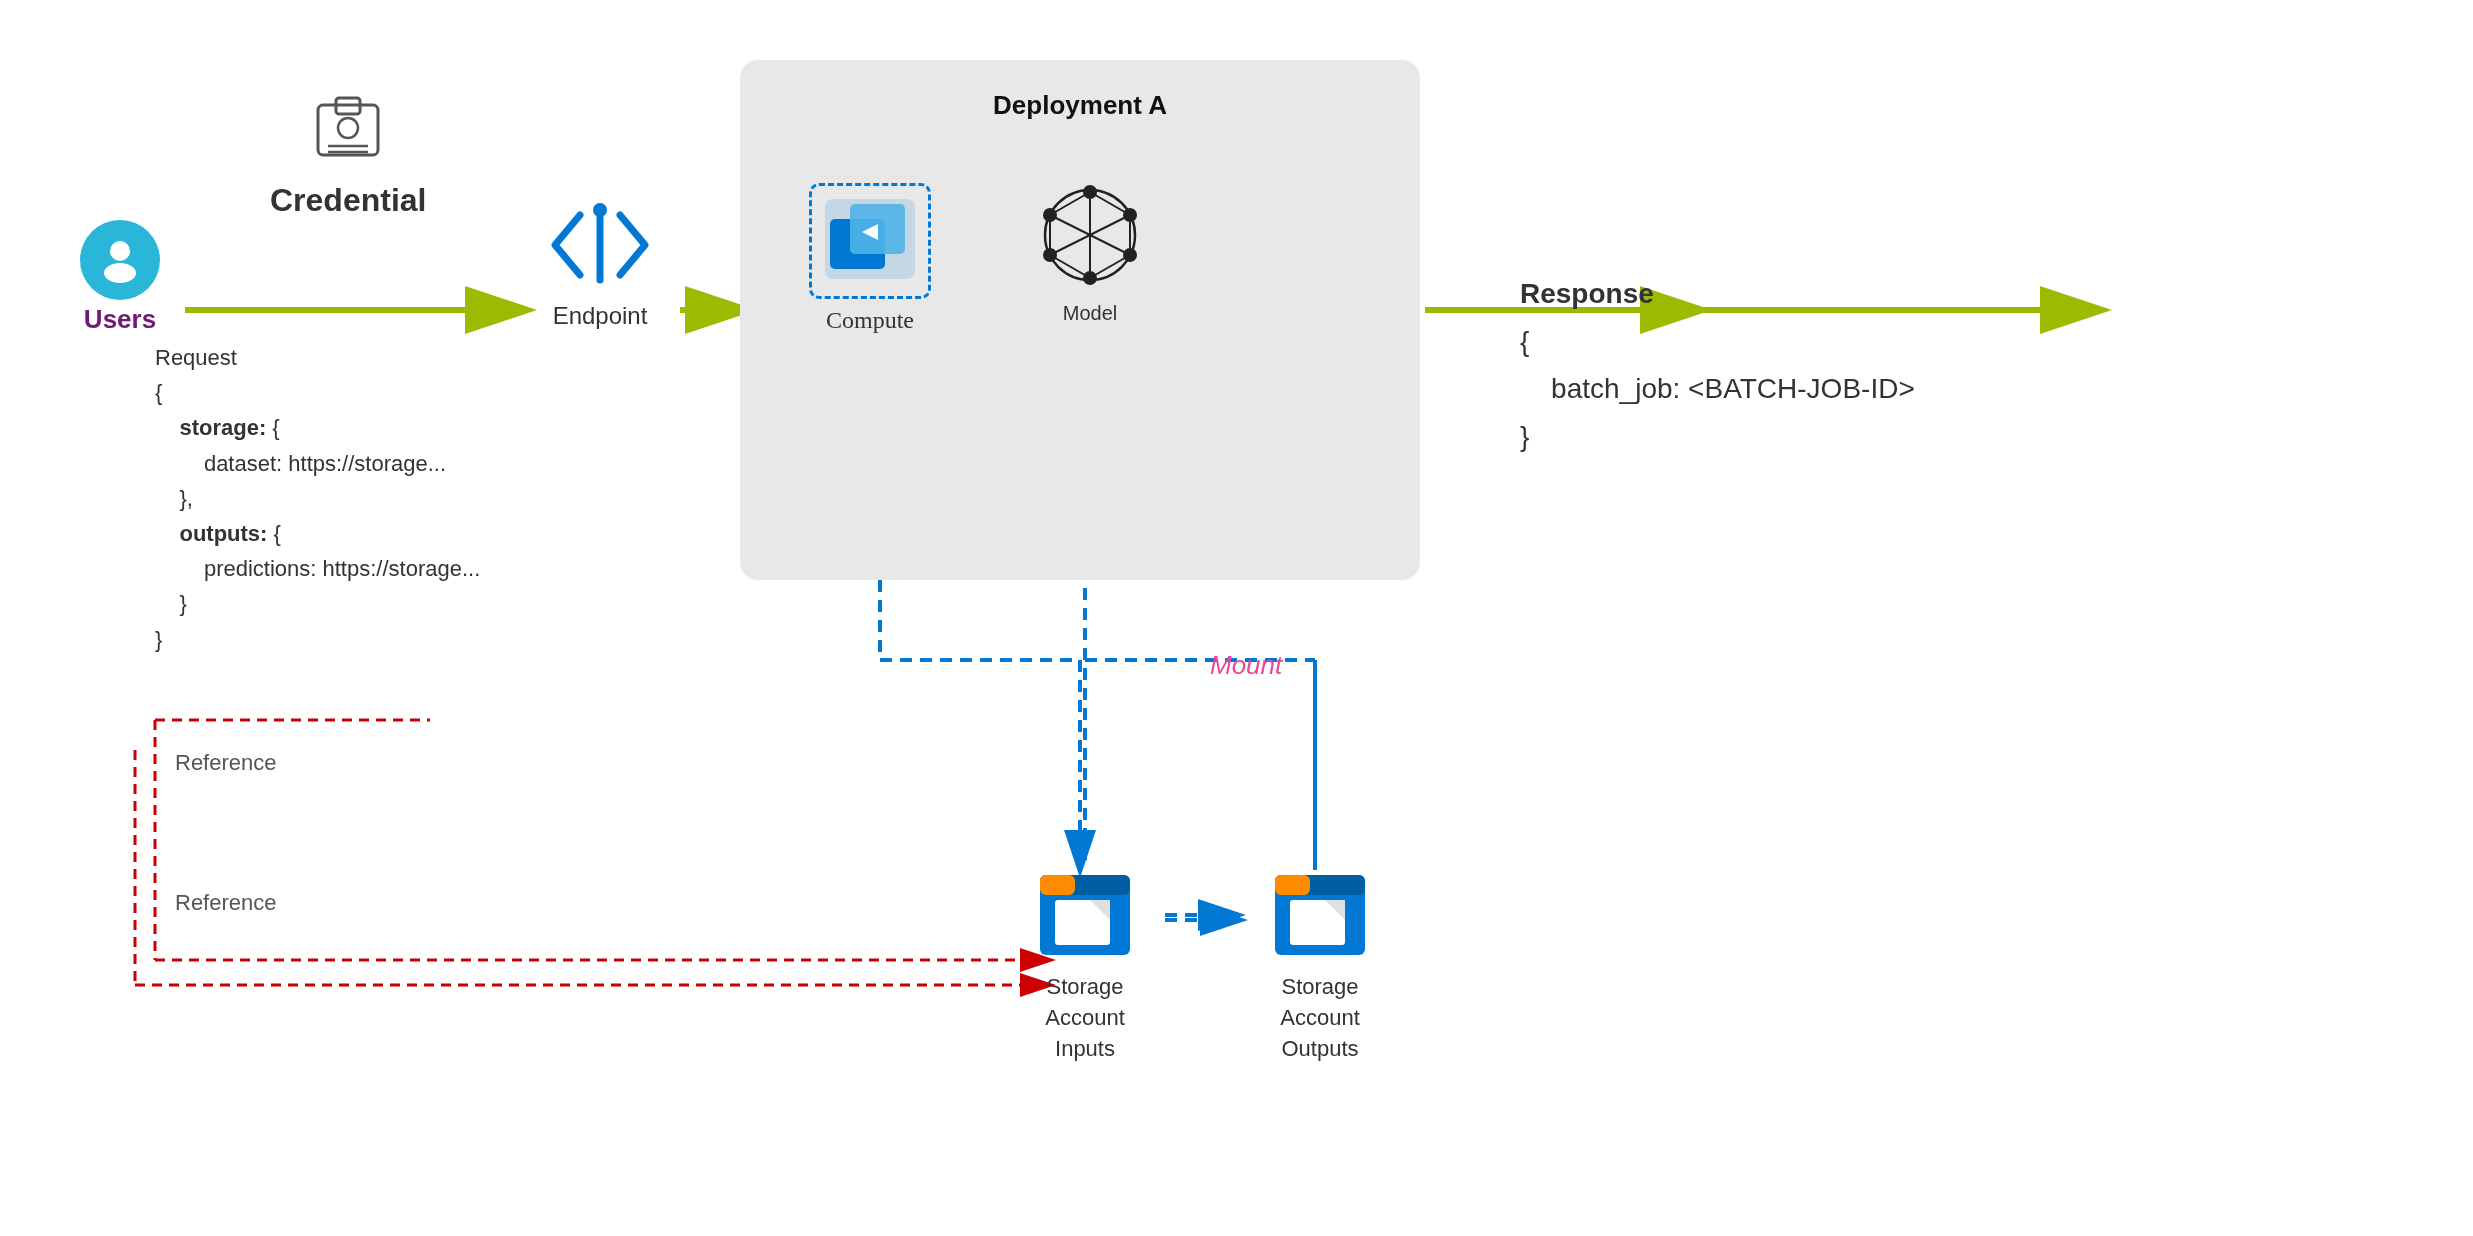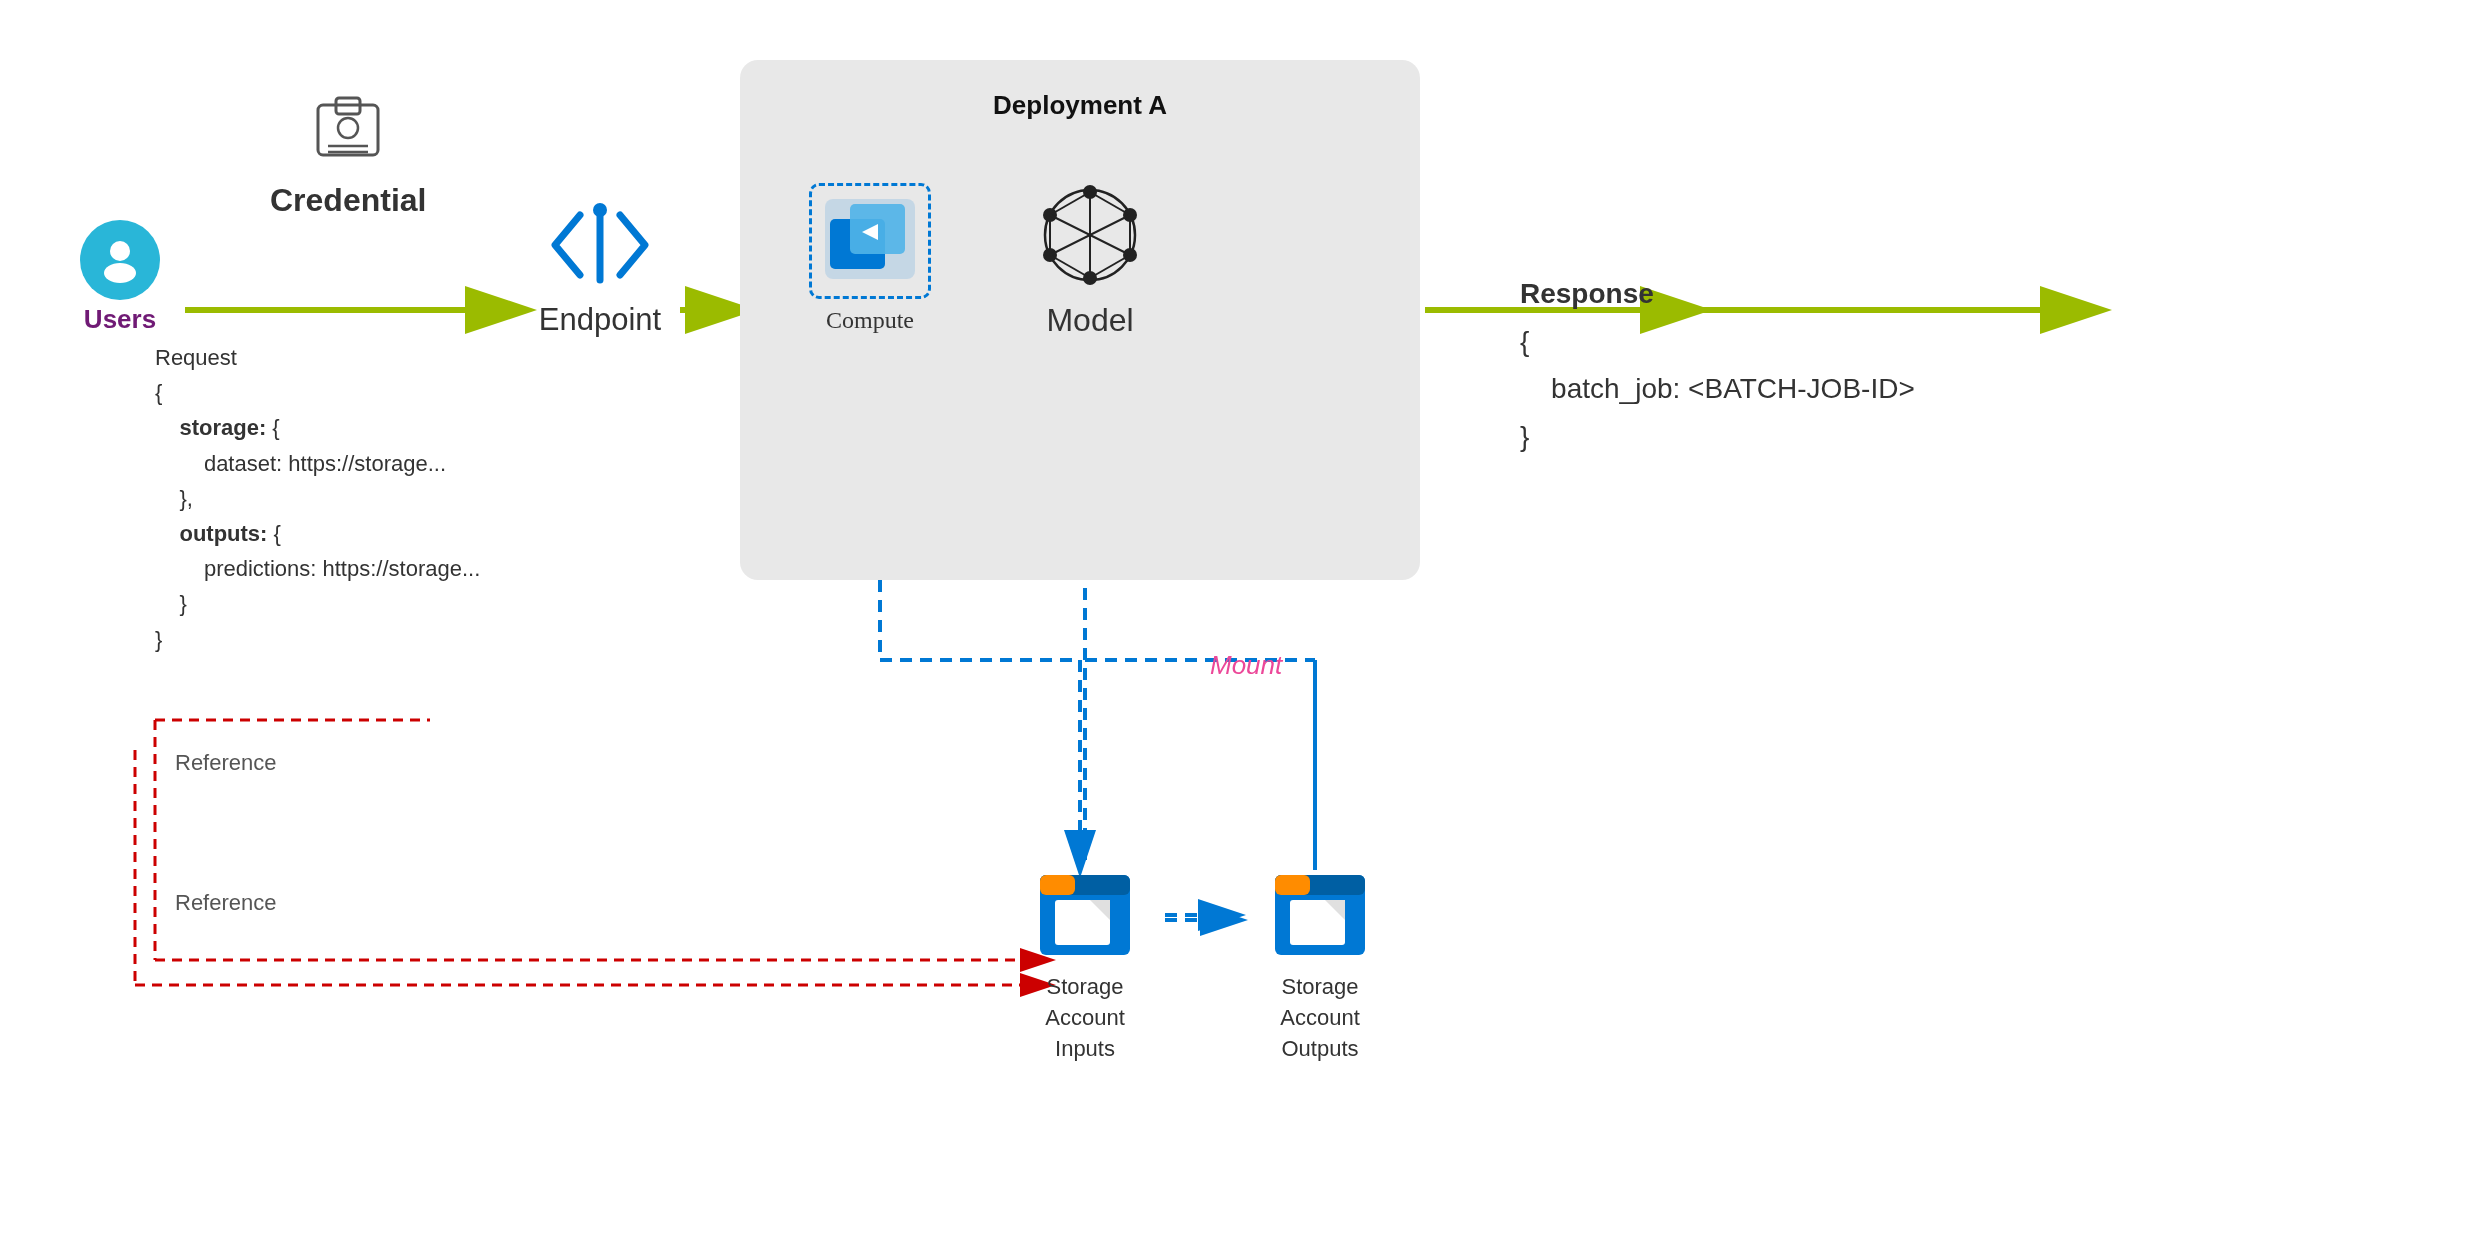--- a/index.html
+++ b/index.html
@@ -78,7 +78,7 @@
       width: 140px;
     }
     .endpoint-label {
-      font-size: 31px;
+      font-size: 24px;
       color: #333;
       margin-top: 8px;
     }

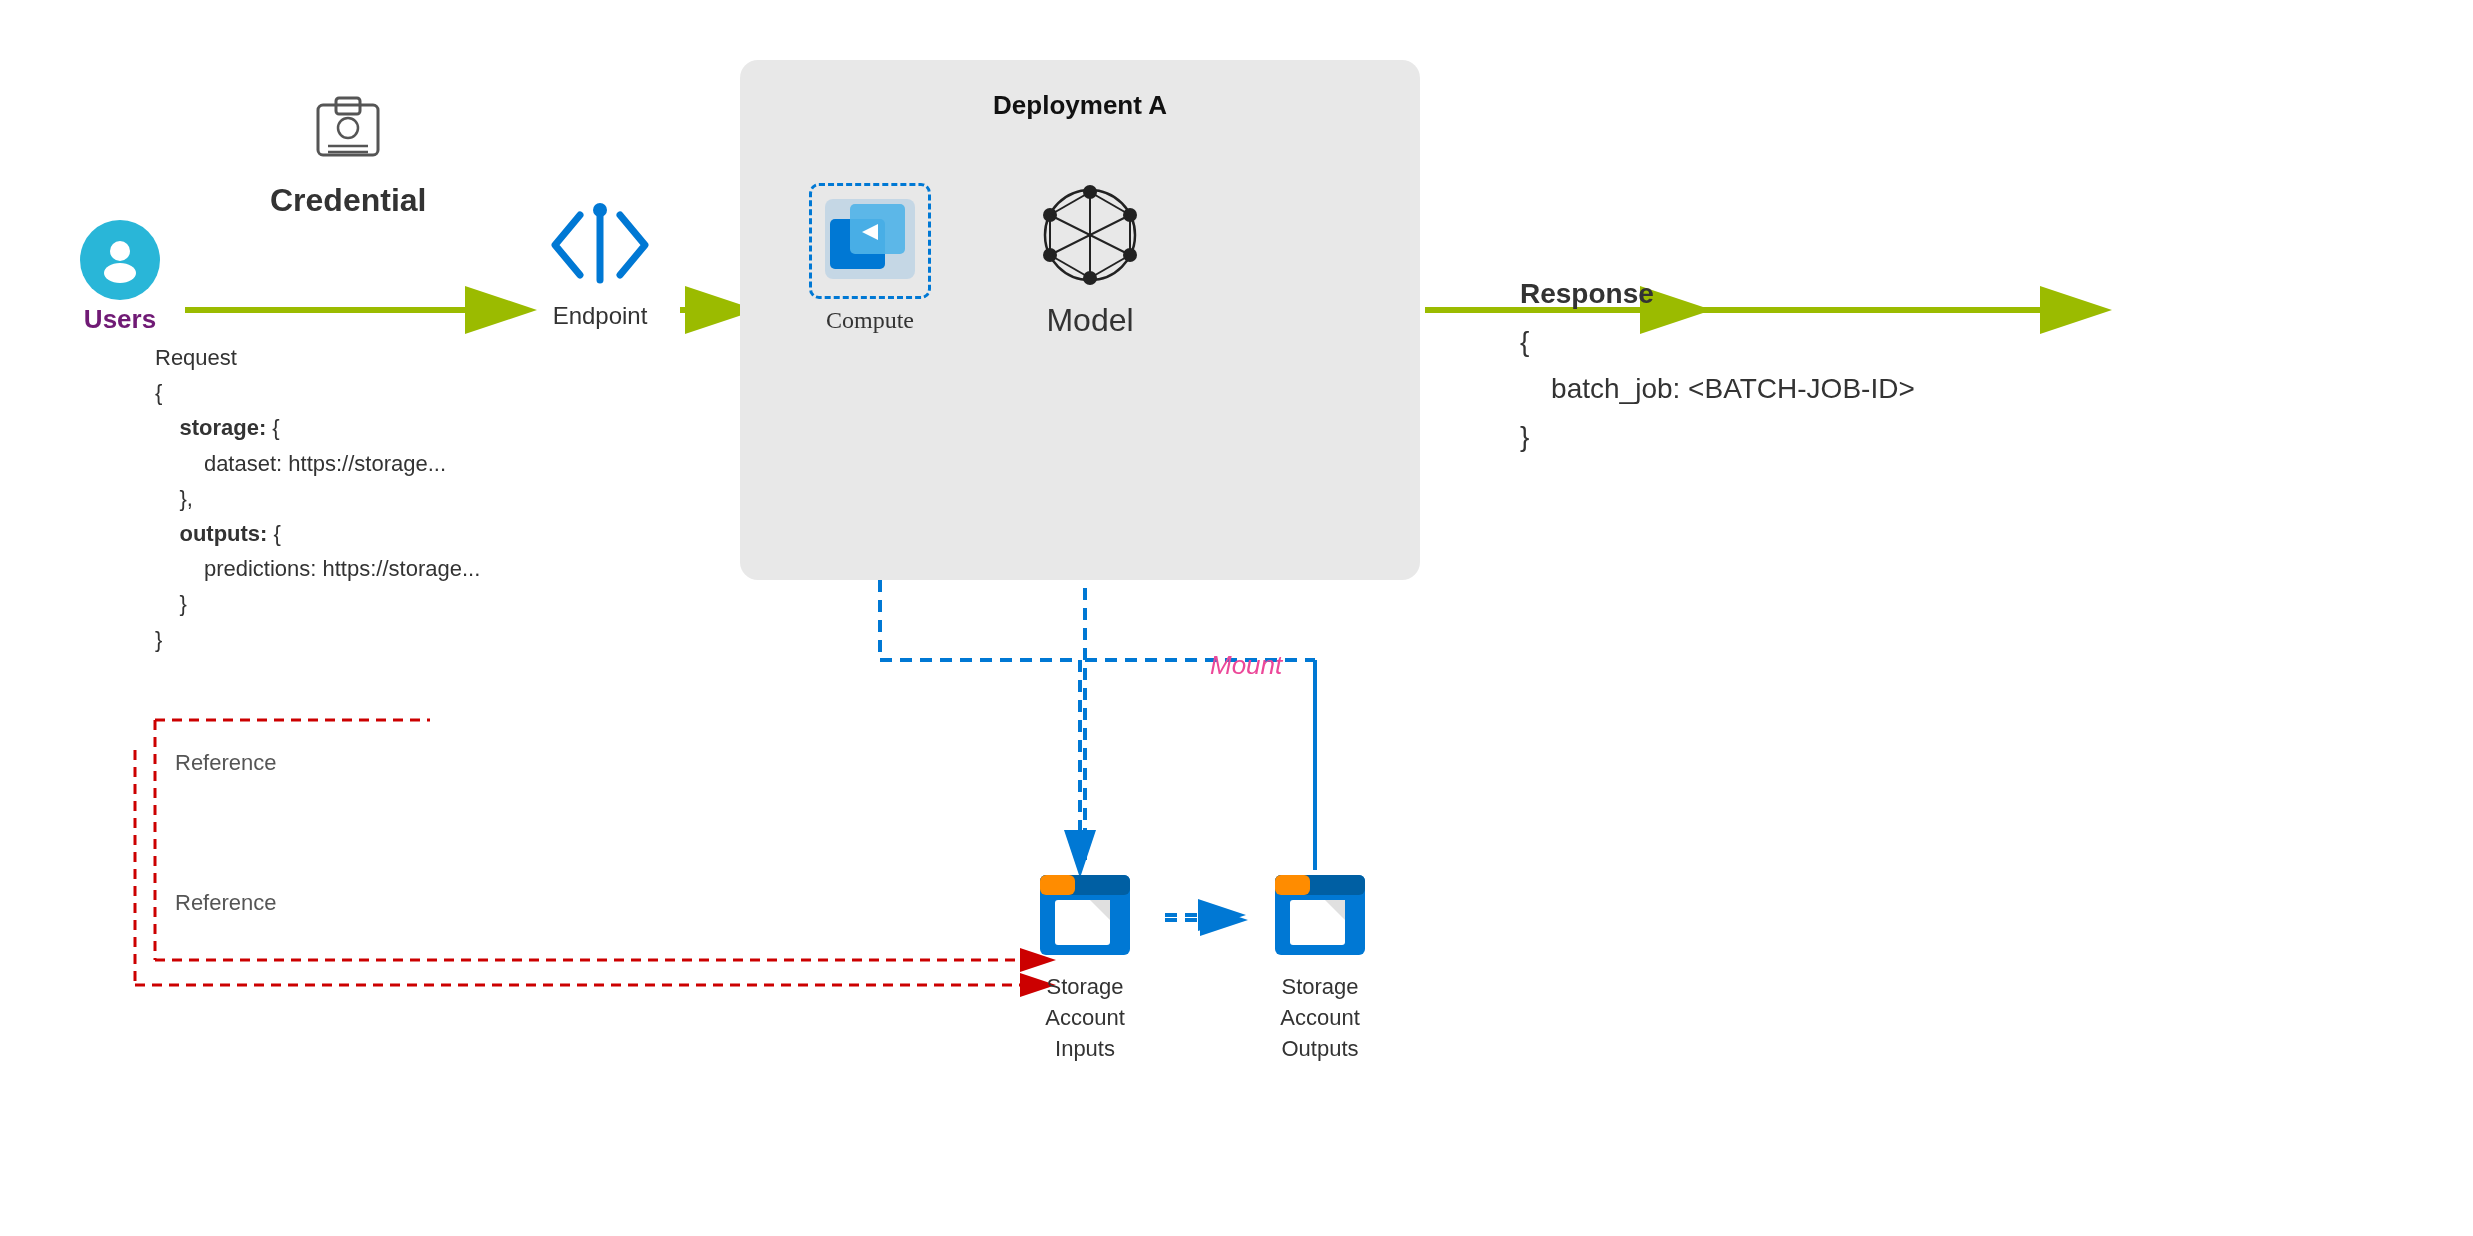--- a/index.html
+++ b/index.html
@@ -132,7 +132,7 @@
       width: 140px;
     }
     .model-label {
-      font-size: 32px;
+      font-size: 20px;
       color: #333;
       margin-top: 8px;
     }

